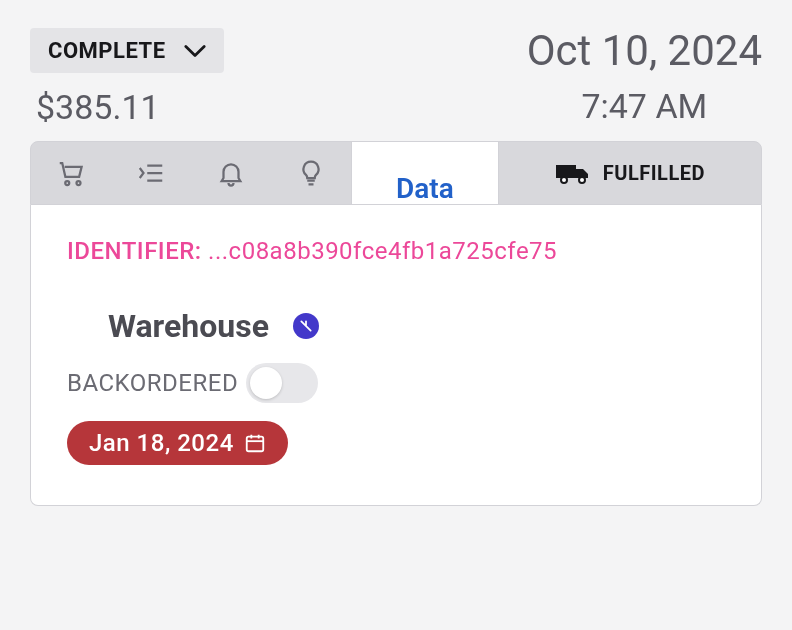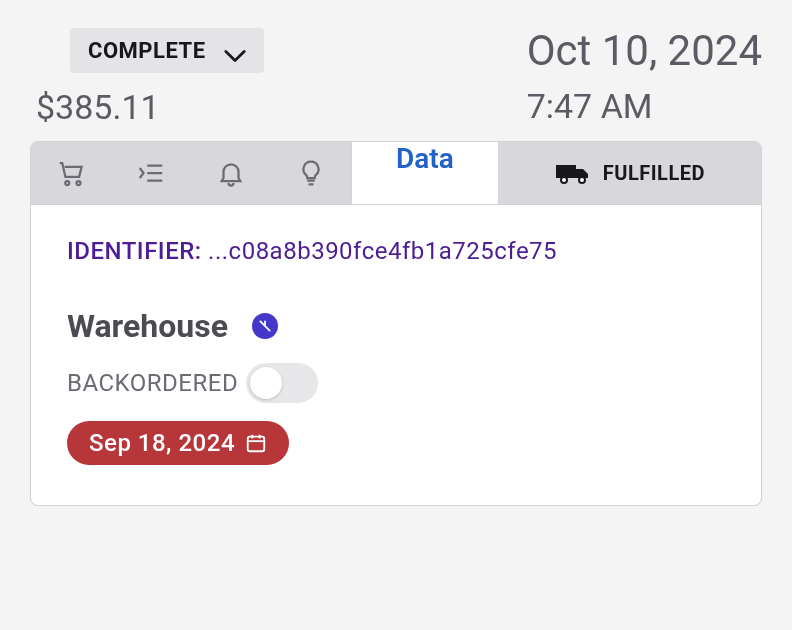--- a/index.html
+++ b/index.html
@@ -25,7 +25,7 @@
   }
   .status-dd {
     display: inline-flex;
-    align-items: flex-end;
+    align-items: center;
     gap: 18px;
     background: #e4e4e7;
     border-radius: 4px;
@@ -36,7 +36,6 @@
     color: #18181b;
     cursor: pointer;
     width: fit-content;
-    margin-left: 40px;
   }
   .chevron {
     width: 22px;

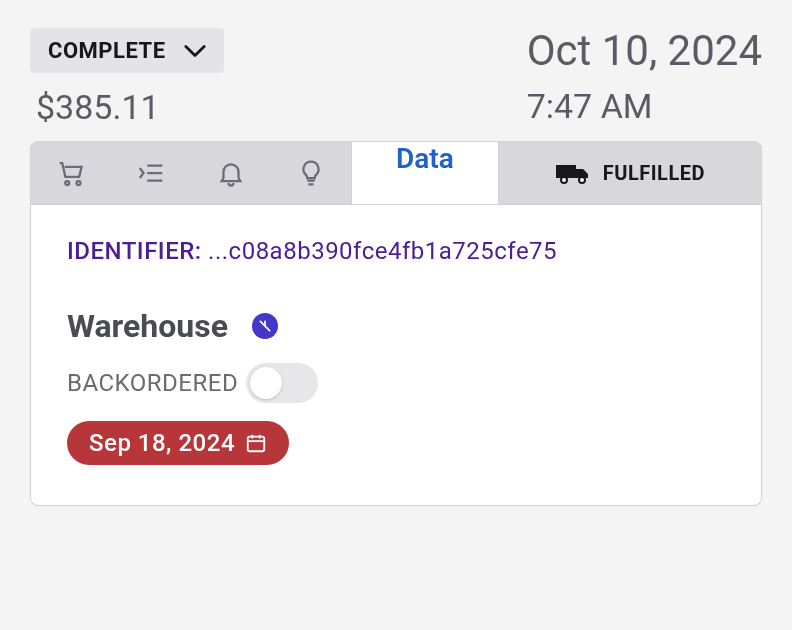--- a/index.html
+++ b/index.html
@@ -48,7 +48,7 @@
     padding-left: 6px;
   }
   .header-right {
-    text-align: left;
+    text-align: center;
   }
   .date {
     font-size: 42px;

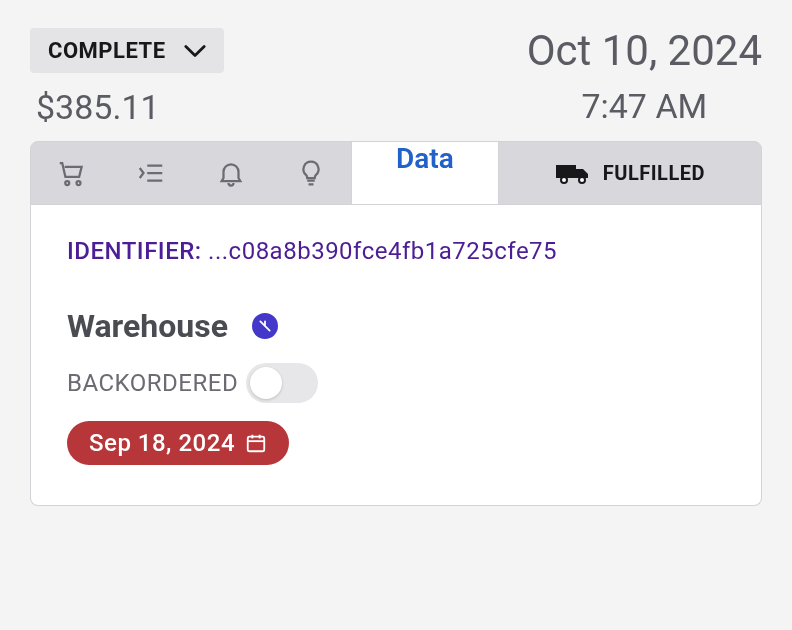--- a/index.html
+++ b/index.html
@@ -91,7 +91,7 @@
     border-right: 1px solid #d2d2d7;
     padding: 0 44px;
     display: flex;
-    align-items: flex-start;
+    align-items: flex-end;
     font-size: 28px;
     font-weight: 600;
     color: #2261c9;

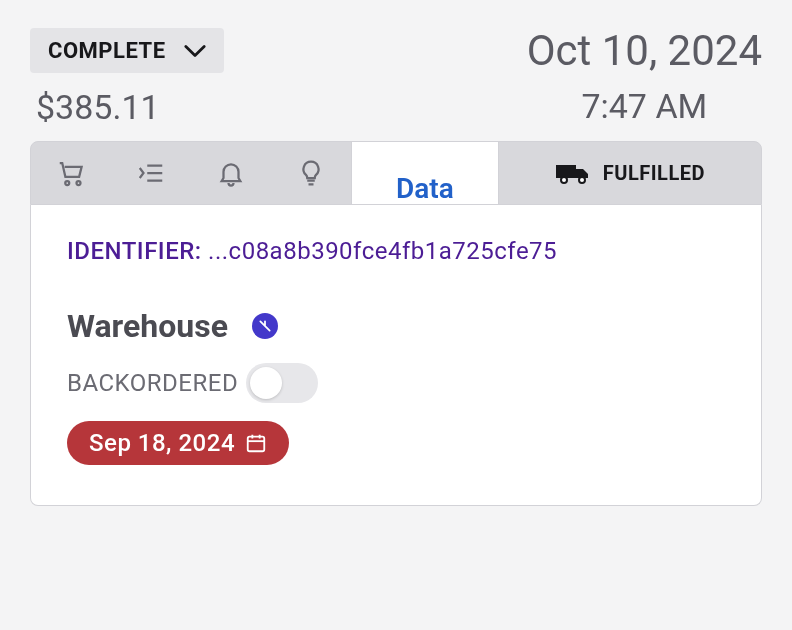--- a/index.html
+++ b/index.html
@@ -123,7 +123,7 @@
   }
   .row-id {
     font-size: 24px;
-    color: #4c1d95;
+    color: #ec4899;
     letter-spacing: 0.5px;
   }
   .row-id .lbl { font-weight: 500; }

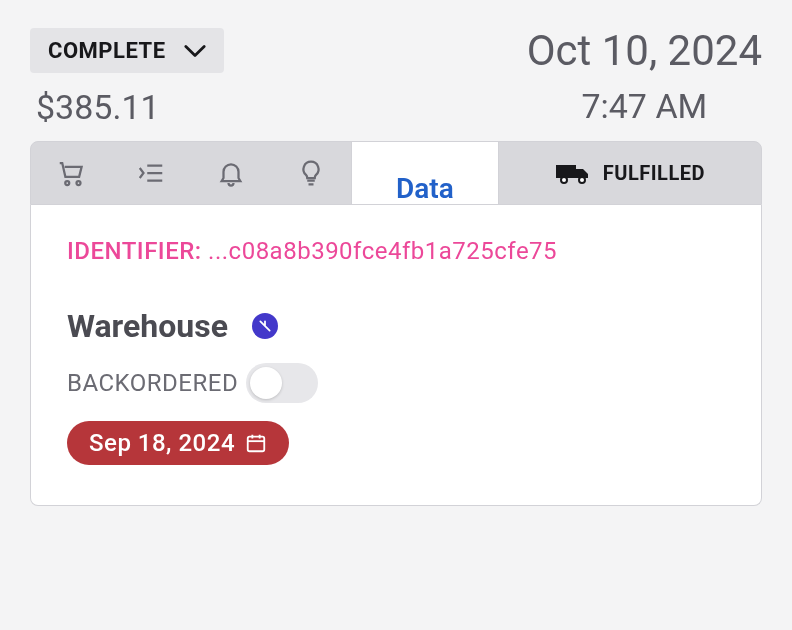--- a/index.html
+++ b/index.html
@@ -135,6 +135,7 @@
     font-weight: 700;
     color: #4b4b52;
     margin-top: 42px;
+    margin-left: 41px;
   }
   .info-badge {
     width: 26px;

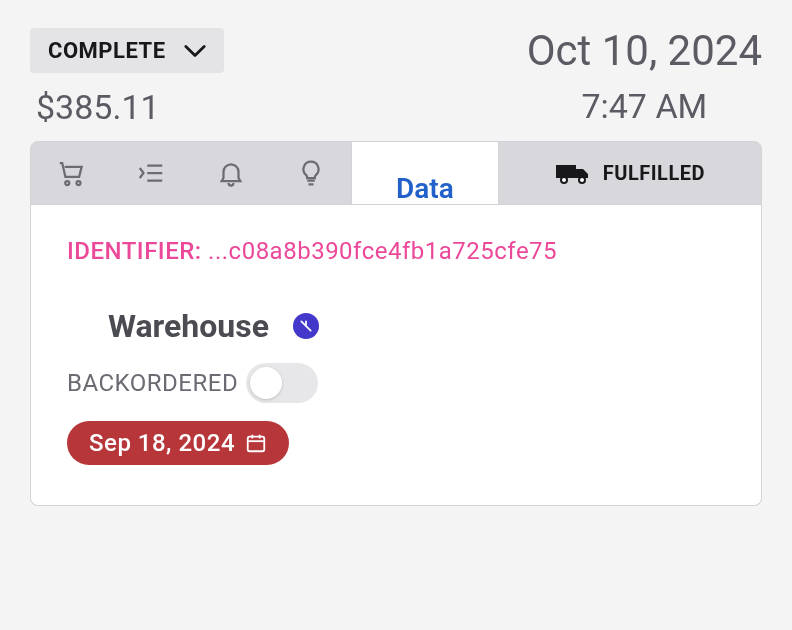--- a/index.html
+++ b/index.html
@@ -271,7 +271,7 @@
 
     <div class="field-row">
       <span class="date-chip">
-        <span>Sep 18, 2024</span>
+        <span>Jan 18, 2024</span>
         <svg class="cal-icon" viewBox="0 0 24 24">
             <rect x="3" y="5" width="18" height="16" rx="2" fill="none" stroke="#fff" stroke-width="2"></rect>
             <path d="M3 10h18" stroke="#fff" stroke-width="2"></path>

